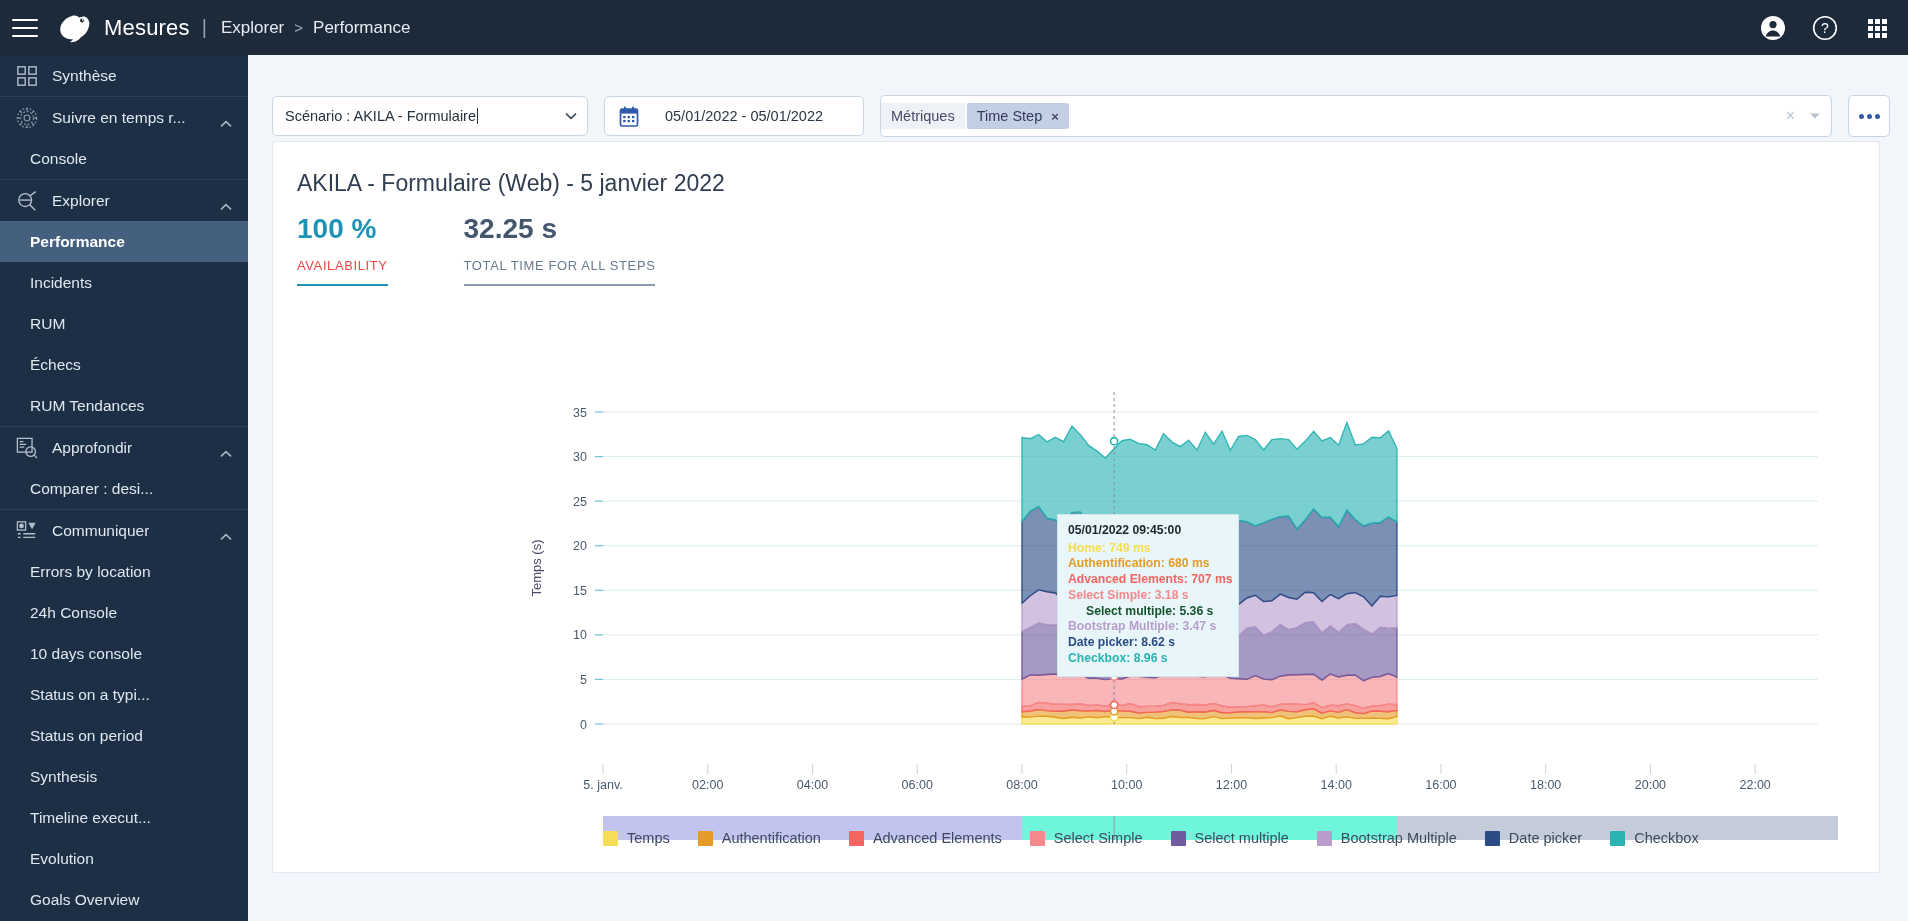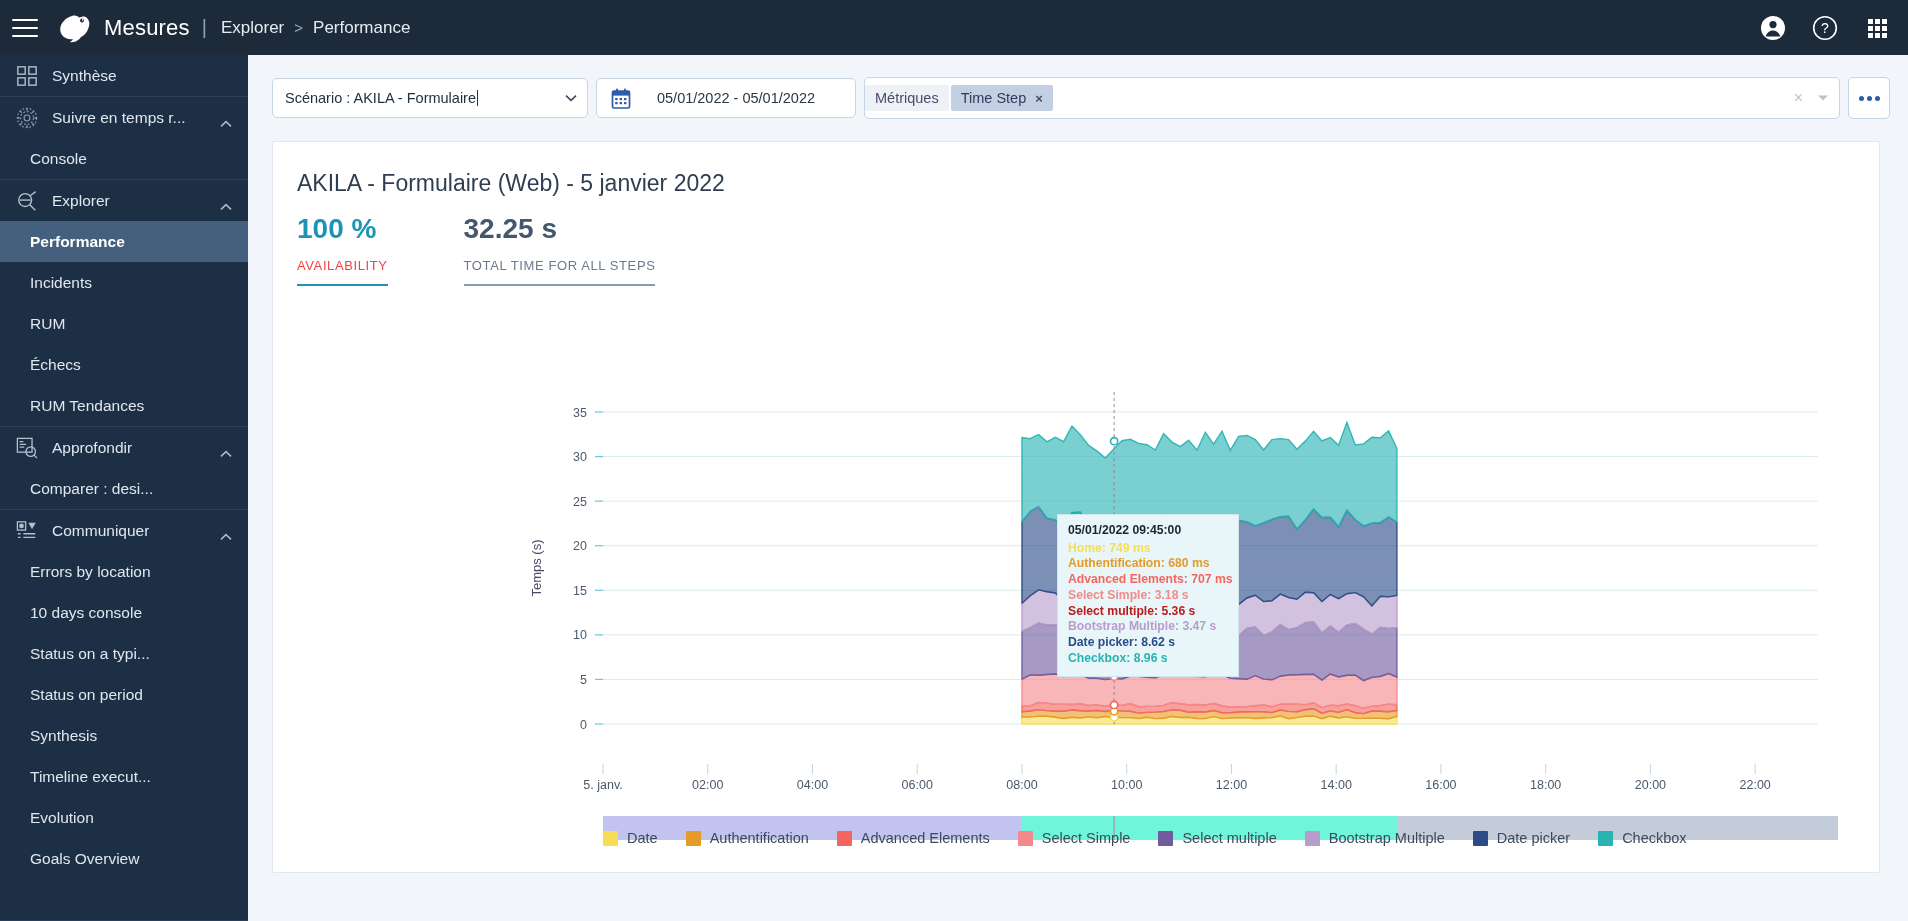--- a/index.html
+++ b/index.html
@@ -53,8 +53,8 @@
     position: absolute; top: 55px; left: 248px; width: 1660px; height: 866px;
     background: #f2f5f9; overflow: hidden;
   }
-  .toolbar { position: absolute; top: 22px; left: 24px; right: 18px; height: 42px;
-    display: flex; align-items: center; gap: 8px; }
+  .toolbar { position: absolute; top: 40px; left: 24px; right: 18px; height: 42px;
+    display: flex; align-items: center; gap: 16px; }
 
   .field { background: #fff; border: 1px solid #c7d4e2; border-radius: 5px;
     height: 40px; display: flex; align-items: center; position: relative; }

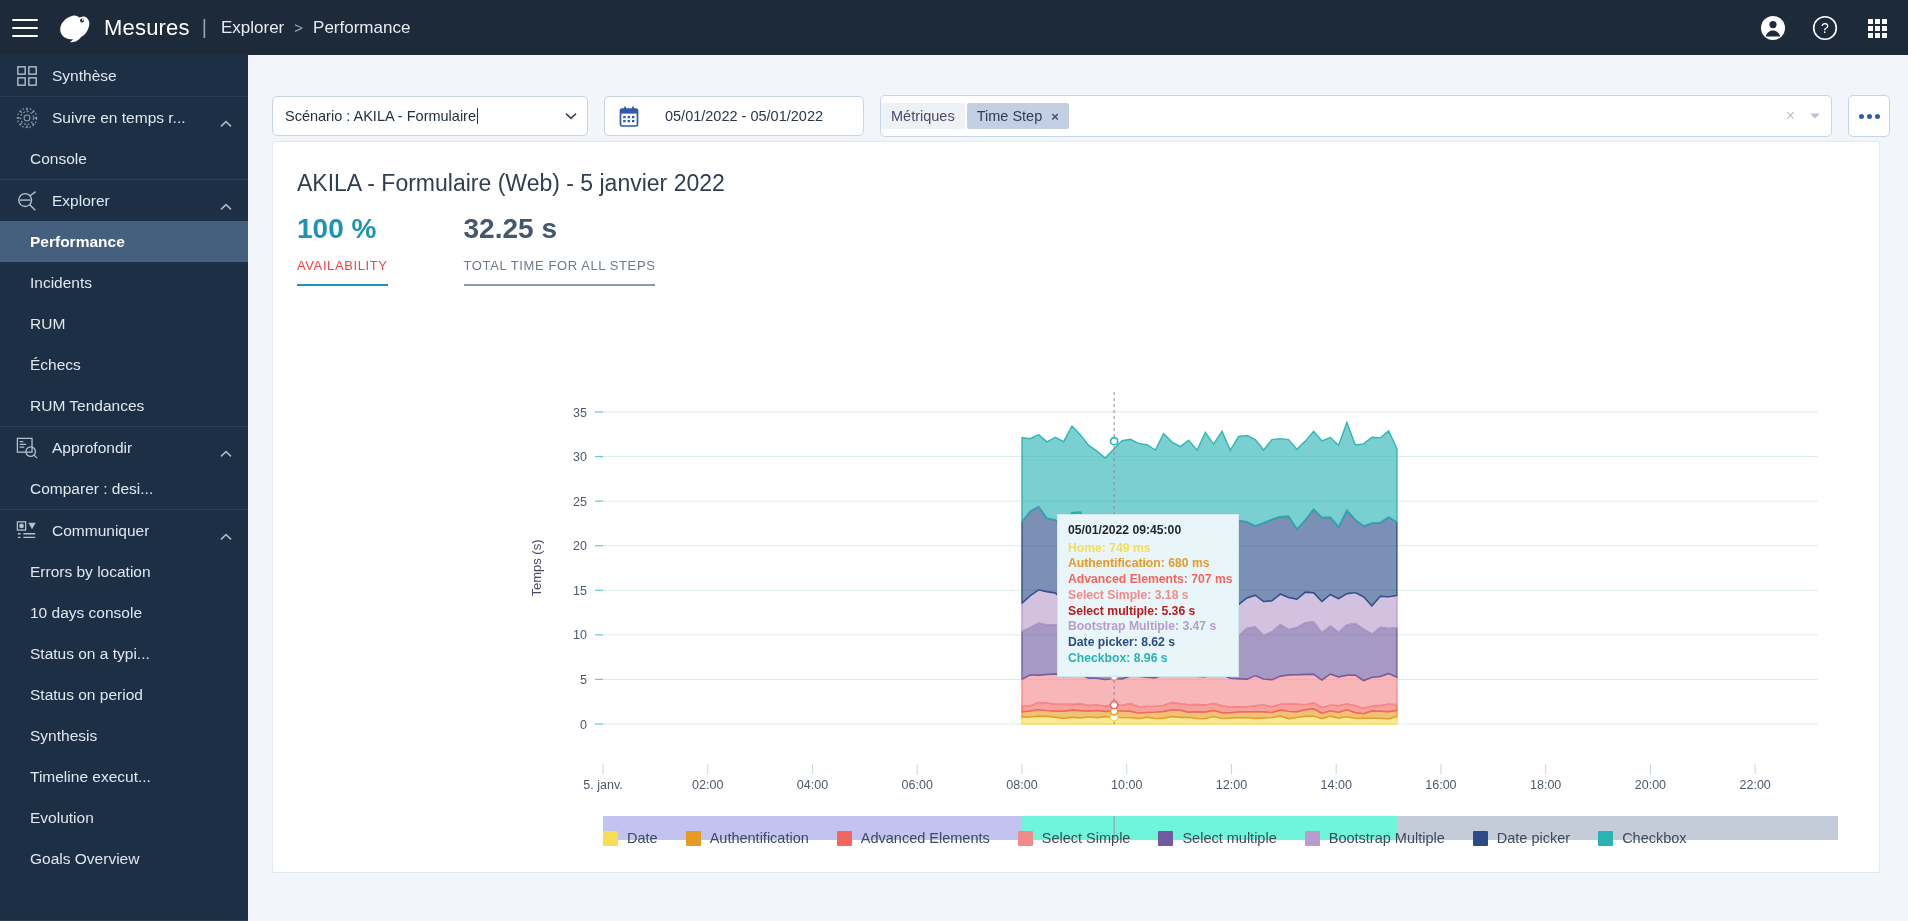--- a/index.html
+++ b/index.html
@@ -268,6 +268,9 @@
         </div>
         <div class="nav-child">
           <span>Errors by location</span>
+        </div>
+        <div class="nav-child">
+          <span>24h Console</span>
         </div>
         <div class="nav-child">
           <span>10 days console</span>

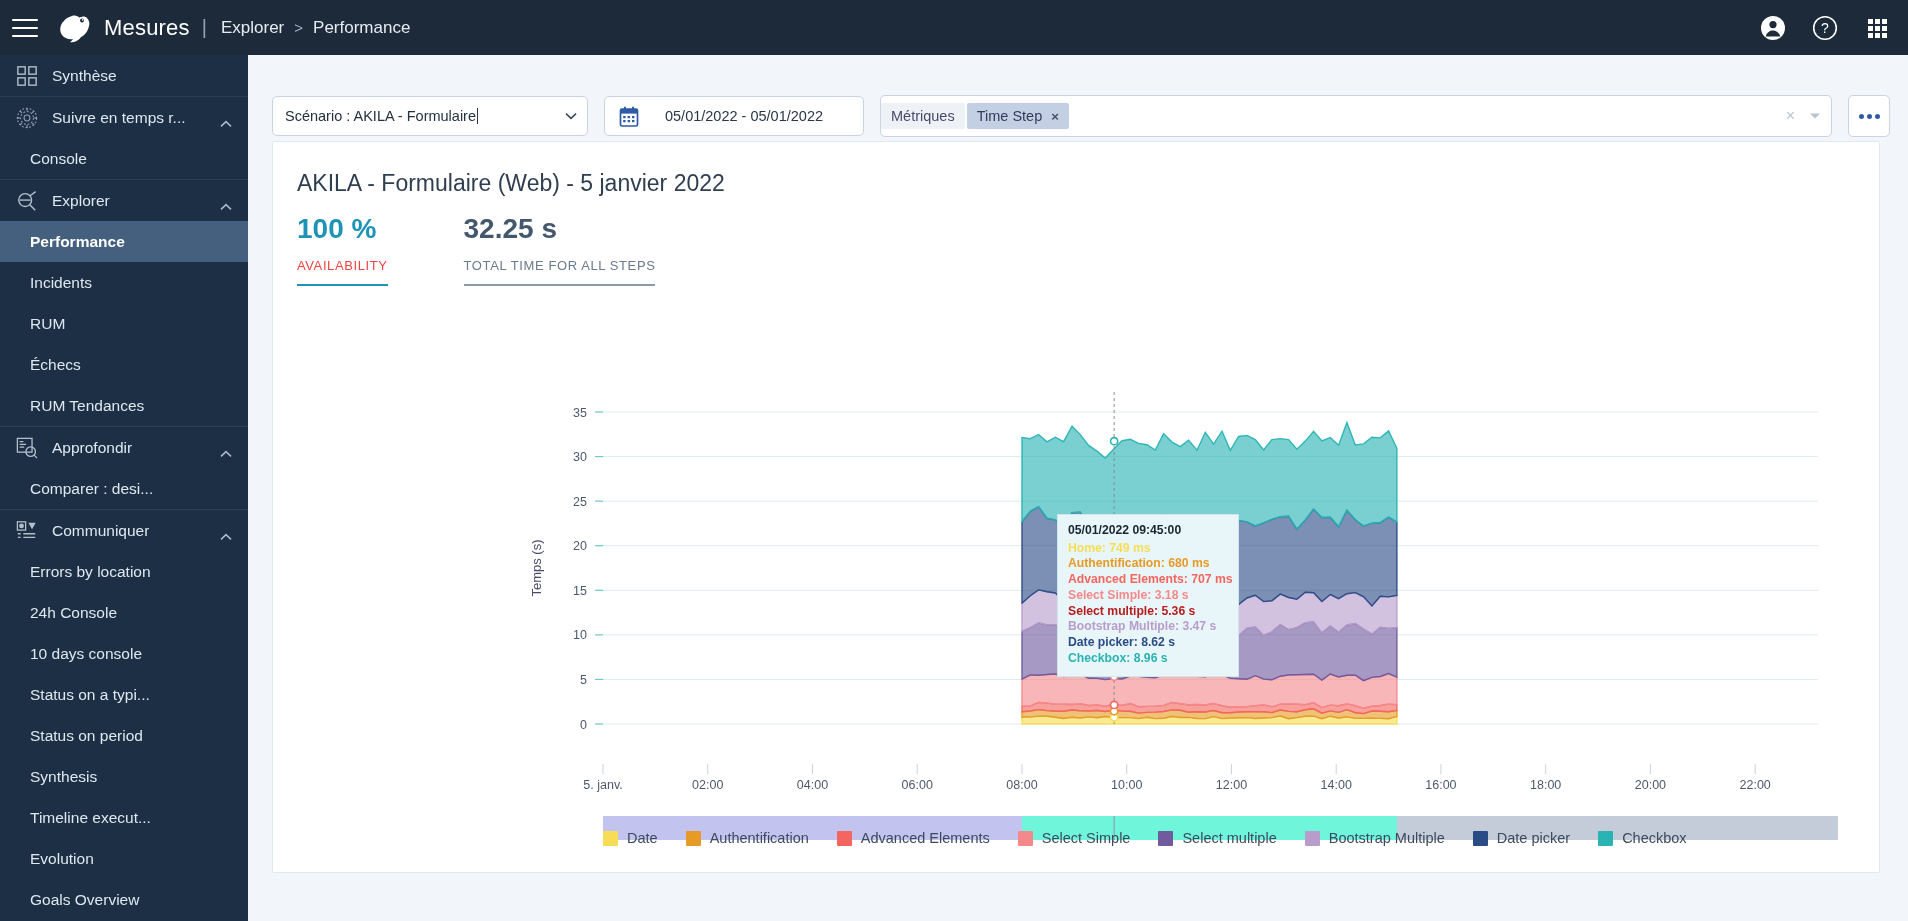--- a/index.html
+++ b/index.html
@@ -447,7 +447,7 @@
           <div style="color: rgb(229, 155, 38);">Authentification: 680 ms</div>
           <div style="color: rgb(244, 101, 95);">Advanced Elements: 707 ms</div>
           <div style="color: rgb(244, 137, 140);">Select Simple: 3.18 s</div>
-          <div style="color: #b91c1c;">Select multiple: 5.36 s</div>
+          <div style="color: #14532d; margin-left: 18px;">Select multiple: 5.36 s</div>
           <div style="color: rgb(183, 156, 204);">Bootstrap Multiple: 3.47 s</div>
           <div style="color: rgb(43, 75, 134);">Date picker: 8.62 s</div>
           <div style="color: rgb(41, 179, 179);">Checkbox: 8.96 s</div>

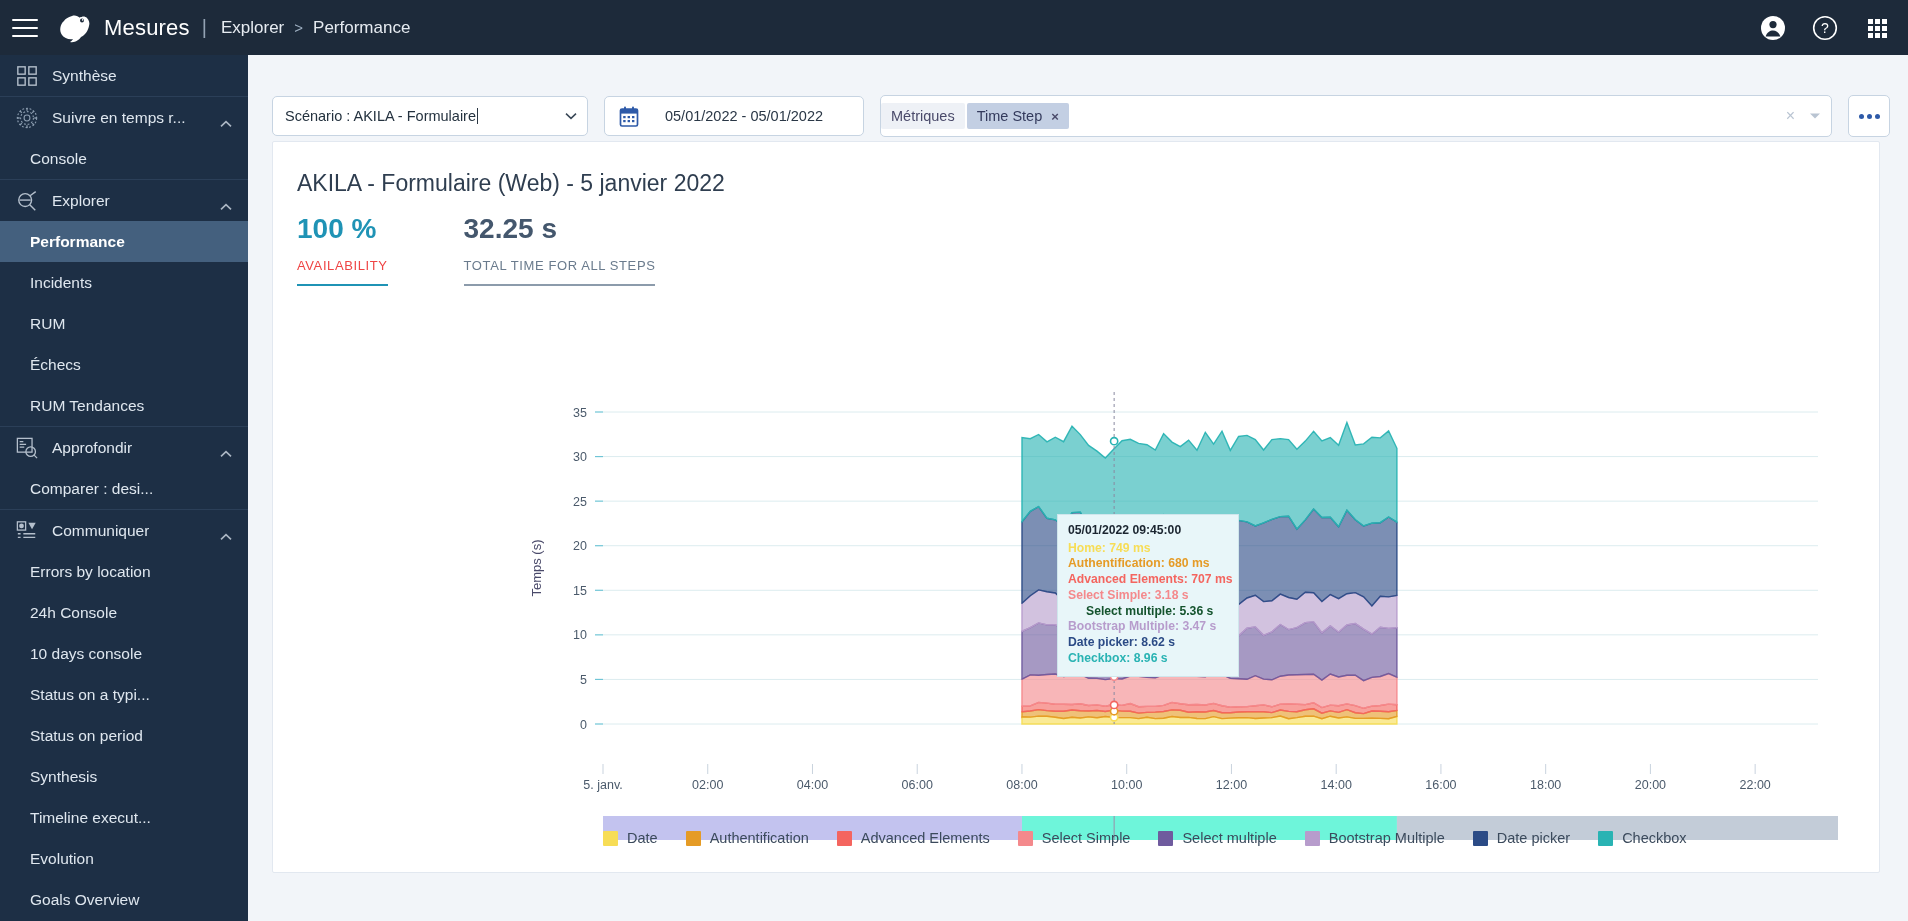--- a/index.html
+++ b/index.html
@@ -456,7 +456,7 @@
       <div class="legend" id="legend">
           <div class="lg">
             <span class="lg-sw" style="background:#f7dd56"></span>
-            <span class="lg-tx">Date</span>
+            <span class="lg-tx">Temps</span>
           </div>
           <div class="lg">
             <span class="lg-sw" style="background:#e59b26"></span>

